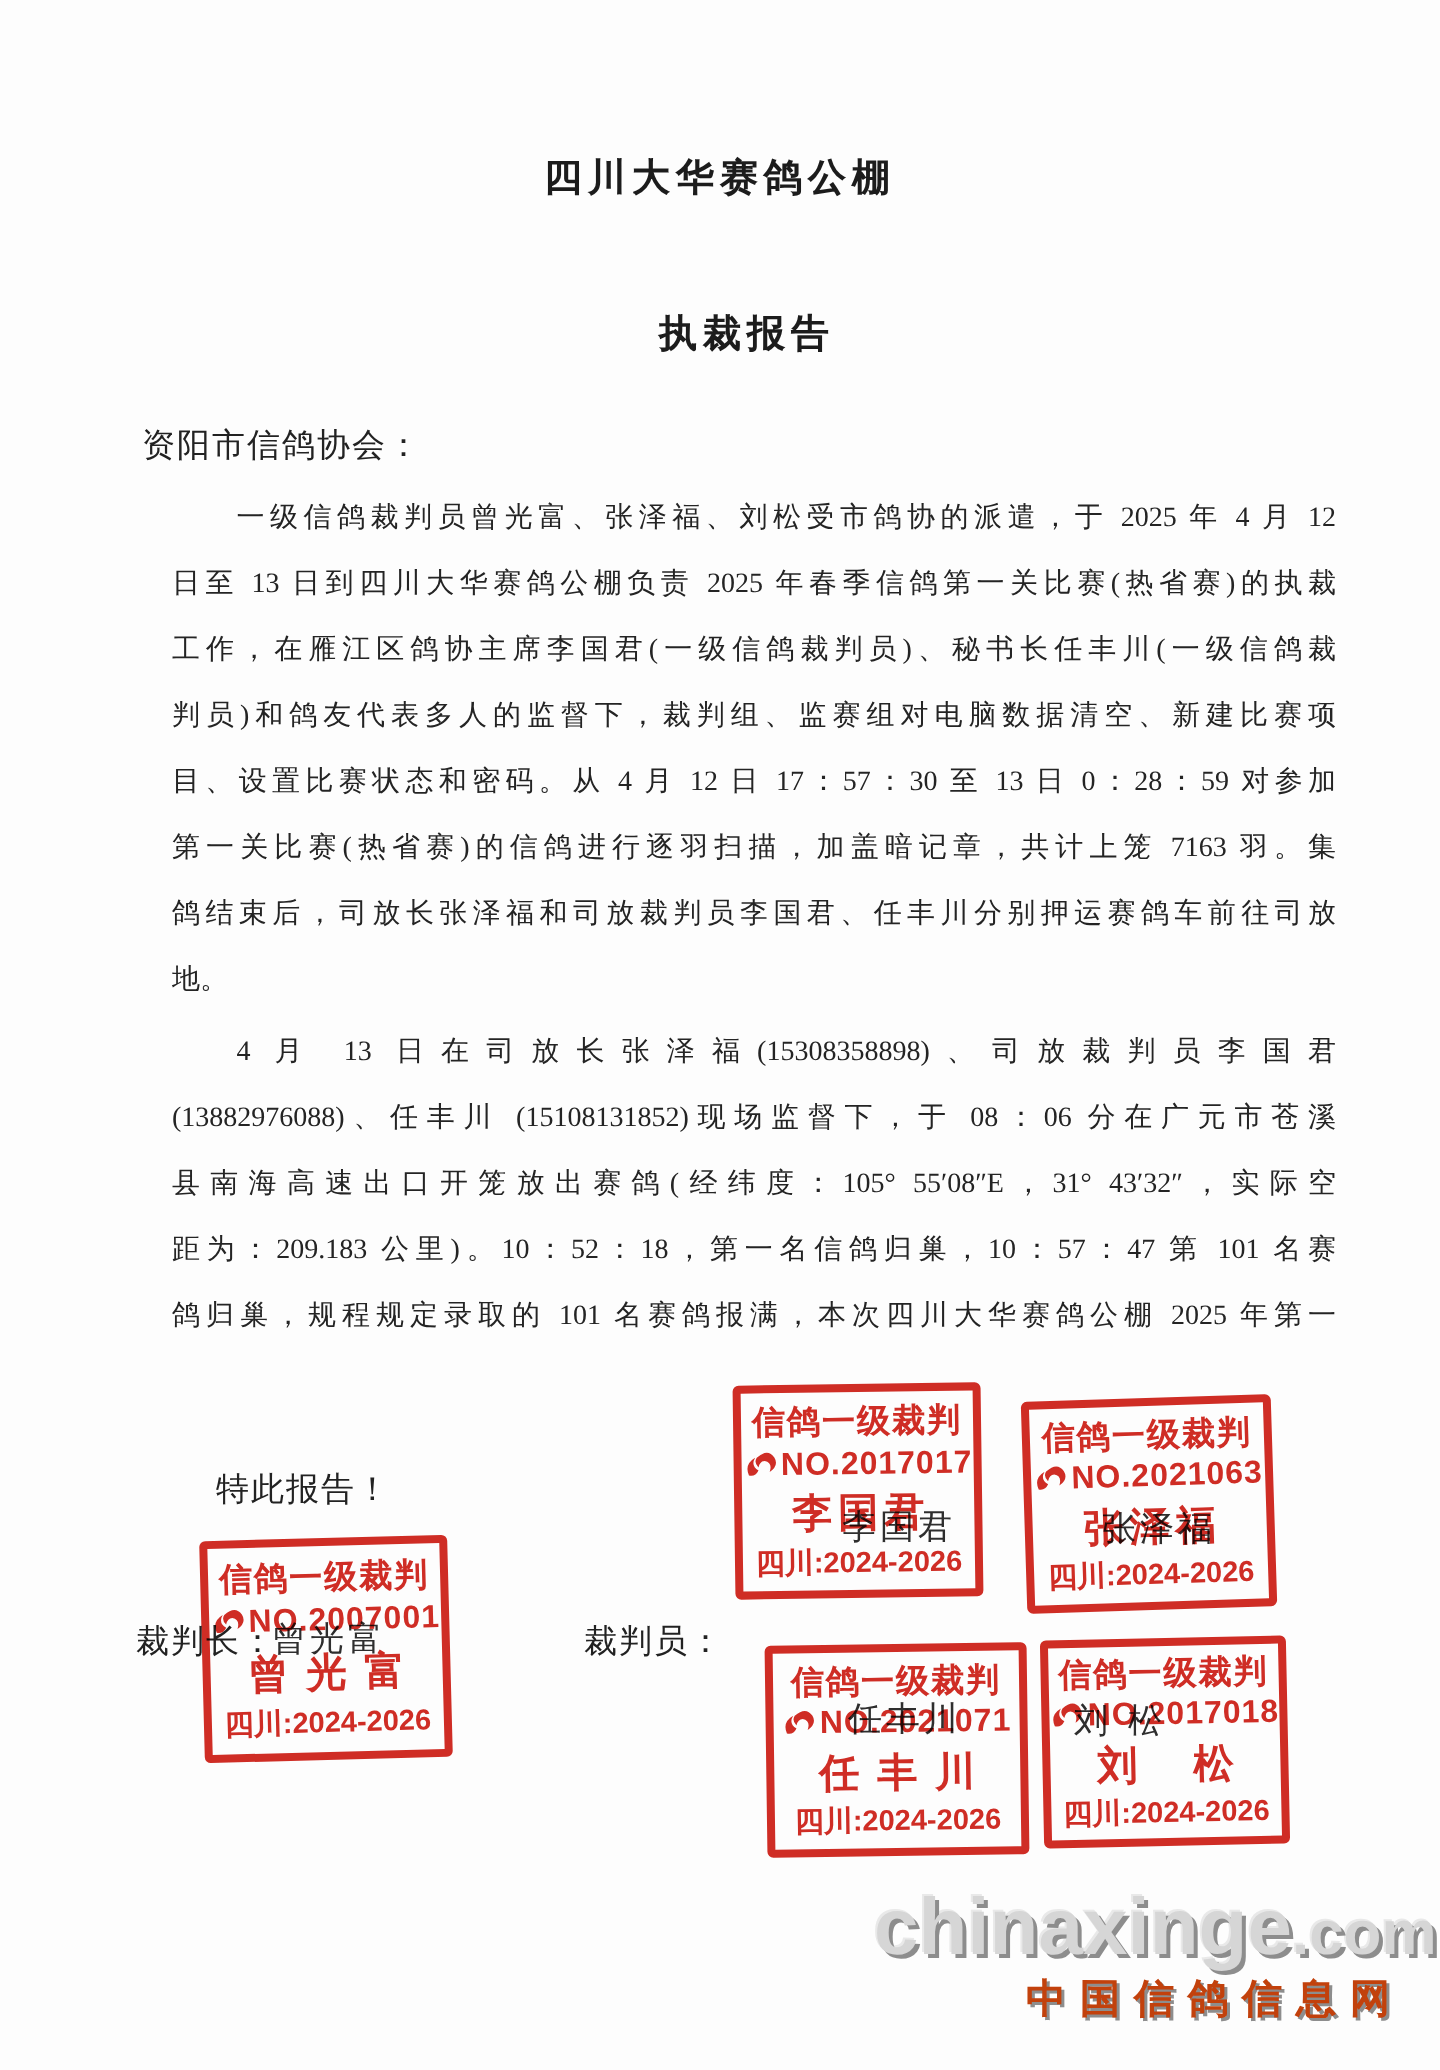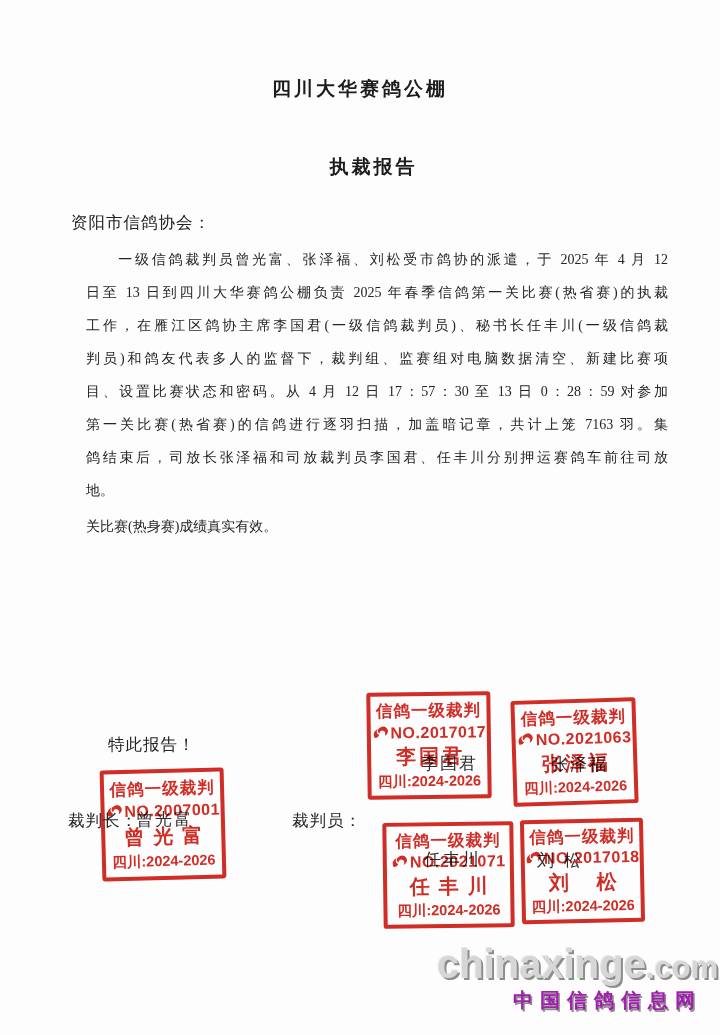--- a/index.html
+++ b/index.html
@@ -150,6 +150,11 @@
   </div>
 
   <div class="para p2">
+    <div class="para-body">4 月 13 日在司放长张泽福(15308358898)、司放裁判员李国君
+(13882976088)、任丰川 (15108131852)现场监督下，于 08：06 分在广元市苍溪
+县南海高速出口开笼放出赛鸽(经纬度：105° 55′08″E，31° 43′32″，实际空
+距为：209.183 公里)。10：52：18，第一名信鸽归巢，10：57：47 第 101 名赛
+鸽归巢，规程规定录取的 101 名赛鸽报满，本次四川大华赛鸽公棚 2025 年第一</div>
     <div class="para-last">关比赛(热身赛)成绩真实有效。</div>
   </div>
 

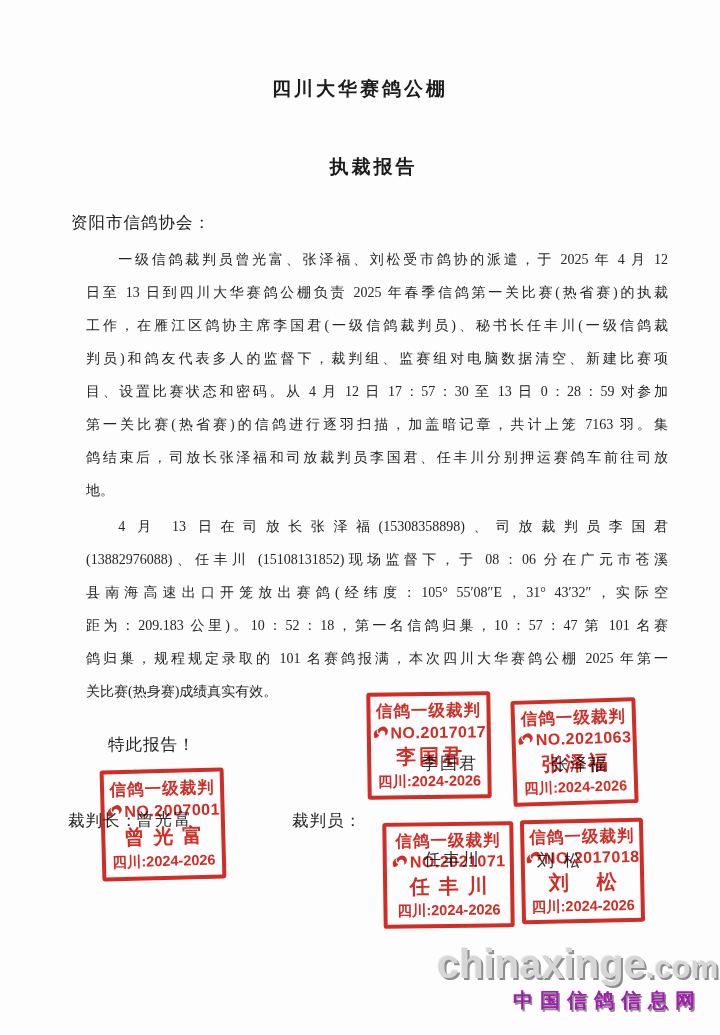--- a/index.html
+++ b/index.html
@@ -155,7 +155,6 @@
 县南海高速出口开笼放出赛鸽(经纬度：105° 55′08″E，31° 43′32″，实际空
 距为：209.183 公里)。10：52：18，第一名信鸽归巢，10：57：47 第 101 名赛
 鸽归巢，规程规定录取的 101 名赛鸽报满，本次四川大华赛鸽公棚 2025 年第一</div>
-    <div class="para-last">关比赛(热身赛)成绩真实有效。</div>
   </div>
 
   <div class="closing">特此报告！</div>

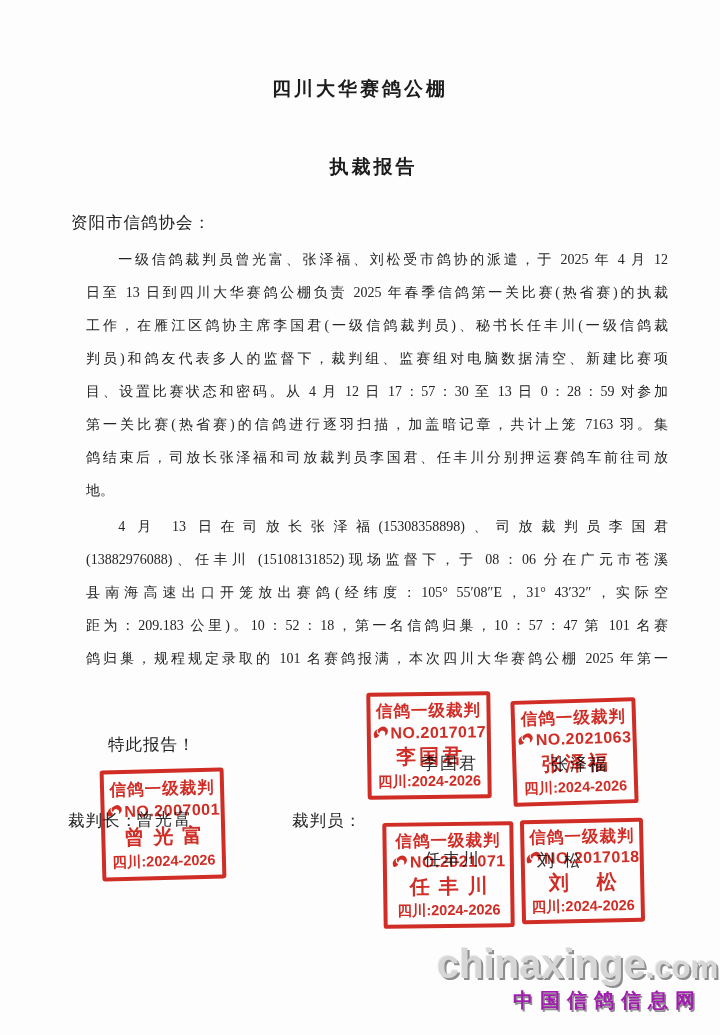--- a/index.html
+++ b/index.html
@@ -123,7 +123,7 @@
     position:absolute; left:513px; top:988px;
     font-family:"Liberation Sans","DejaVu Sans",sans-serif;
     font-weight:bold; font-size:20px; line-height:1.2;
-    color:#a21caf;
+    color:#c2410c;
     text-shadow:1.5px 1.5px 0 var(--wm-dark);
     letter-spacing:7px; white-space:nowrap;
   }

